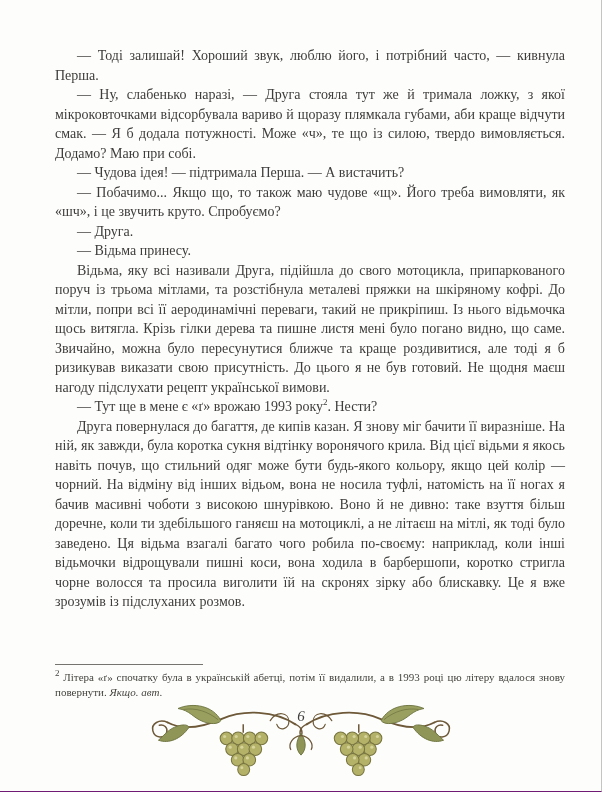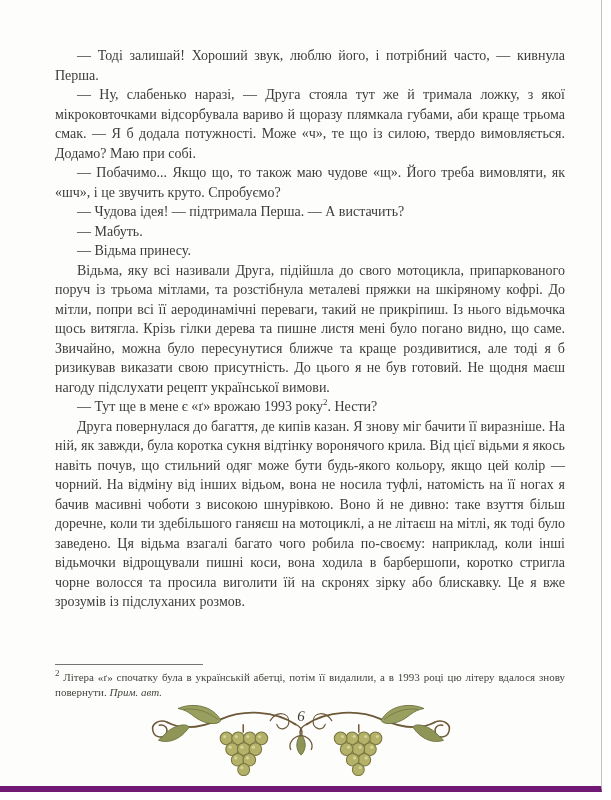--- a/index.html
+++ b/index.html
@@ -13,7 +13,7 @@
     width:602px; height:792px;
     background:#fdfdfc;
     border-right:1px solid #c4c4c4;
-    border-bottom:6px solid #701a75;
+    border-bottom:1px solid #701a75;
   }
   .text-block {
     position:absolute; left:55px; top:46px; width:510px;

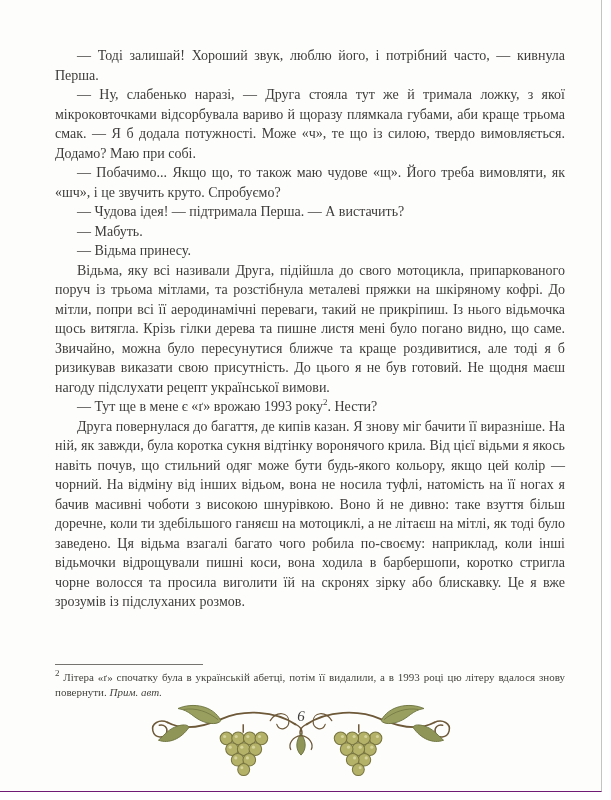--- a/index.html
+++ b/index.html
@@ -51,7 +51,7 @@
 
   <div class="text-block">
       <p class="para">— Тоді залишай! Хороший звук, люблю його, і потрібний часто, — кивнула Перша.</p>
-      <p class="para">— Ну, слабенько наразі, — Друга стояла тут же й тримала ложку, з якої мікроковточками відсорбувала вариво й щоразу плямкала губами, аби краще трьома смак. — Я б додала потужності. Може «ч», те що із силою, твердо вимовляється. Додамо? Маю при собі.</p>
+      <p class="para">— Ну, слабенько наразі, — Друга стояла тут же й тримала ложку, з якої мікроковточками відсорбувала вариво й щоразу плямкала губами, аби краще відчути смак. — Я б додала потужності. Може «ч», те що із силою, твердо вимовляється. Додамо? Маю при собі.</p>
       <p class="para">— Побачимо... Якщо що, то також маю чудове «щ». Його треба вимовляти, як «шч», і це звучить круто. Спробуємо?</p>
       <p class="para">— Чудова ідея! — підтримала Перша. — А вистачить?</p>
       <p class="para">— Мабуть.</p>

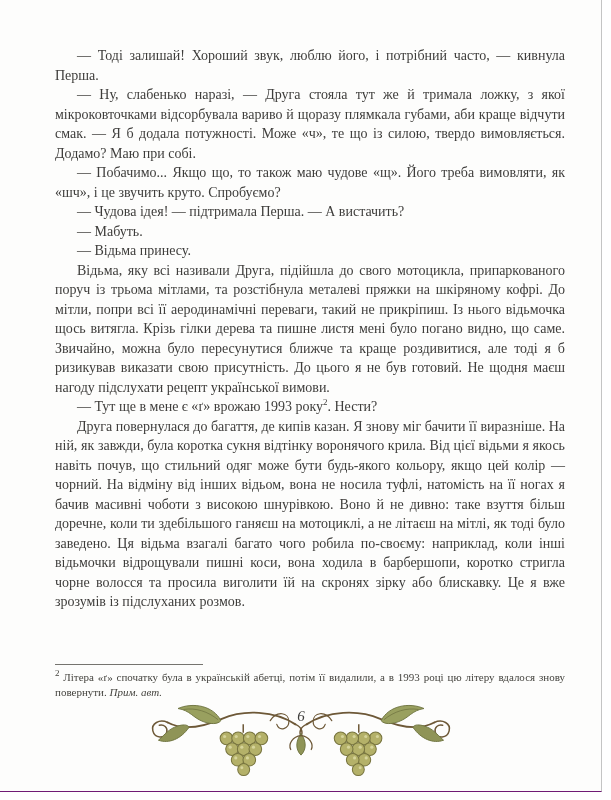--- a/index.html
+++ b/index.html
@@ -52,8 +52,8 @@
   <div class="text-block">
       <p class="para">— Тоді залишай! Хороший звук, люблю його, і потрібний часто, — кивнула Перша.</p>
       <p class="para">— Ну, слабенько наразі, — Друга стояла тут же й тримала ложку, з якої мікроковточками відсорбувала вариво й щоразу плямкала губами, аби краще відчути смак. — Я б додала потужності. Може «ч», те що із силою, твердо вимовляється. Додамо? Маю при собі.</p>
+      <p class="para">— Чудова ідея! — підтримала Перша. — А вистачить?</p>
       <p class="para">— Побачимо... Якщо що, то також маю чудове «щ». Його треба вимовляти, як «шч», і це звучить круто. Спробуємо?</p>
-      <p class="para">— Чудова ідея! — підтримала Перша. — А вистачить?</p>
       <p class="para">— Мабуть.</p>
       <p class="para">— Відьма принесу.</p>
       <p class="para">Відьма, яку всі називали Друга, підійшла до свого мотоцикла, припаркованого поруч із трьома мітлами, та розстібнула металеві пряжки на шкіряному кофрі. До мітли, попри всі її аеродинамічні переваги, такий не прикріпиш. Із нього відьмочка щось витягла. Крізь гілки дерева та пишне листя мені було погано видно, що саме. Звичайно, можна було пересунутися ближче та краще роздивитися, але тоді я б ризикував виказати свою присутність. До цього я не був готовий. Не щодня маєш нагоду підслухати рецепт української вимови.</p>

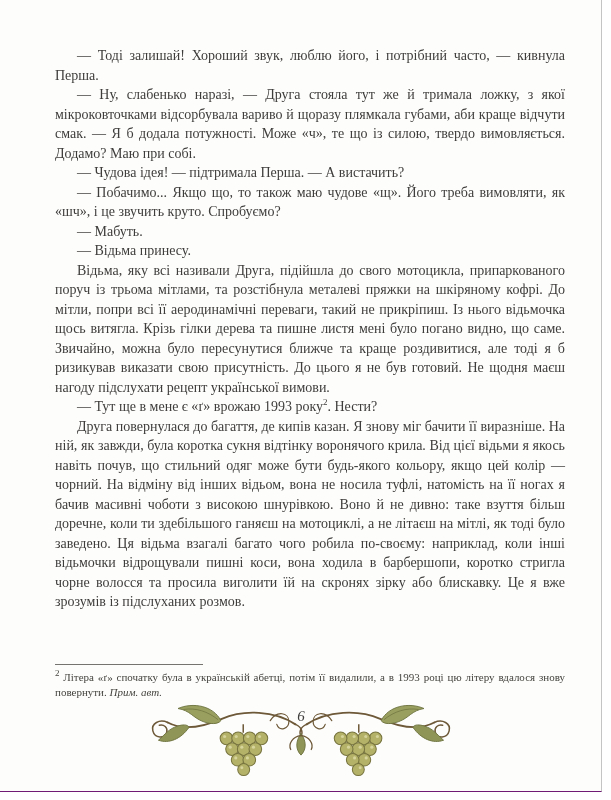--- a/index.html
+++ b/index.html
@@ -54,7 +54,7 @@
       <p class="para">— Ну, слабенько наразі, — Друга стояла тут же й тримала ложку, з якої мікроковточками відсорбувала вариво й щоразу плямкала губами, аби краще відчути смак. — Я б додала потужності. Може «ч», те що із силою, твердо вимовляється. Додамо? Маю при собі.</p>
       <p class="para">— Чудова ідея! — підтримала Перша. — А вистачить?</p>
       <p class="para">— Побачимо... Якщо що, то також маю чудове «щ». Його треба вимовляти, як «шч», і це звучить круто. Спробуємо?</p>
-      <p class="para">— Мабуть.</p>
+      <p class="para">— Друга.</p>
       <p class="para">— Відьма принесу.</p>
       <p class="para">Відьма, яку всі називали Друга, підійшла до свого мотоцикла, припаркованого поруч із трьома мітлами, та розстібнула металеві пряжки на шкіряному кофрі. До мітли, попри всі її аеродинамічні переваги, такий не прикріпиш. Із нього відьмочка щось витягла. Крізь гілки дерева та пишне листя мені було погано видно, що саме. Звичайно, можна було пересунутися ближче та краще роздивитися, але тоді я б ризикував виказати свою присутність. До цього я не був готовий. Не щодня маєш нагоду підслухати рецепт української вимови.</p>
       <p class="para">— Тут ще в мене є «ґ» врожаю 1993 року<sup>2</sup>. Нести?</p>

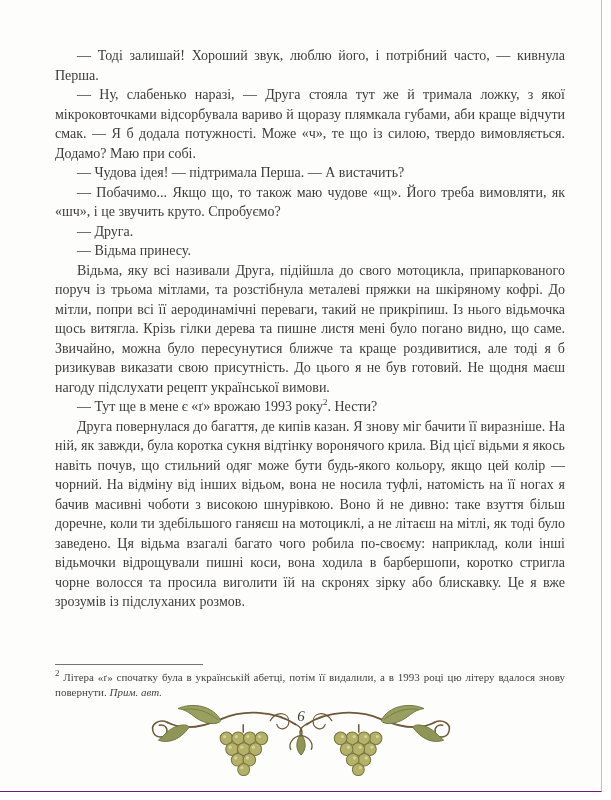--- a/index.html
+++ b/index.html
@@ -63,7 +63,7 @@
 
   <div class="footnote-area">
     <div class="footnote-rule"></div>
-    <p class="footnote"><sup>2</sup><span> Літера «ґ» спочатку була в українській абетці, потім її видалили, а в 1993 році цю літеру вдалося знову повернути. </span><i>Прим. авт.</i></p>
+    <p class="footnote"><sup>2</sup><span> Літера «ґ» спочатку була в українській абетці, потім її видалили, а в 1993 році цю літеру вдалося знову повернути. </span><i>Якщо. авт.</i></p>
   </div>
 
   <div class="footer">

